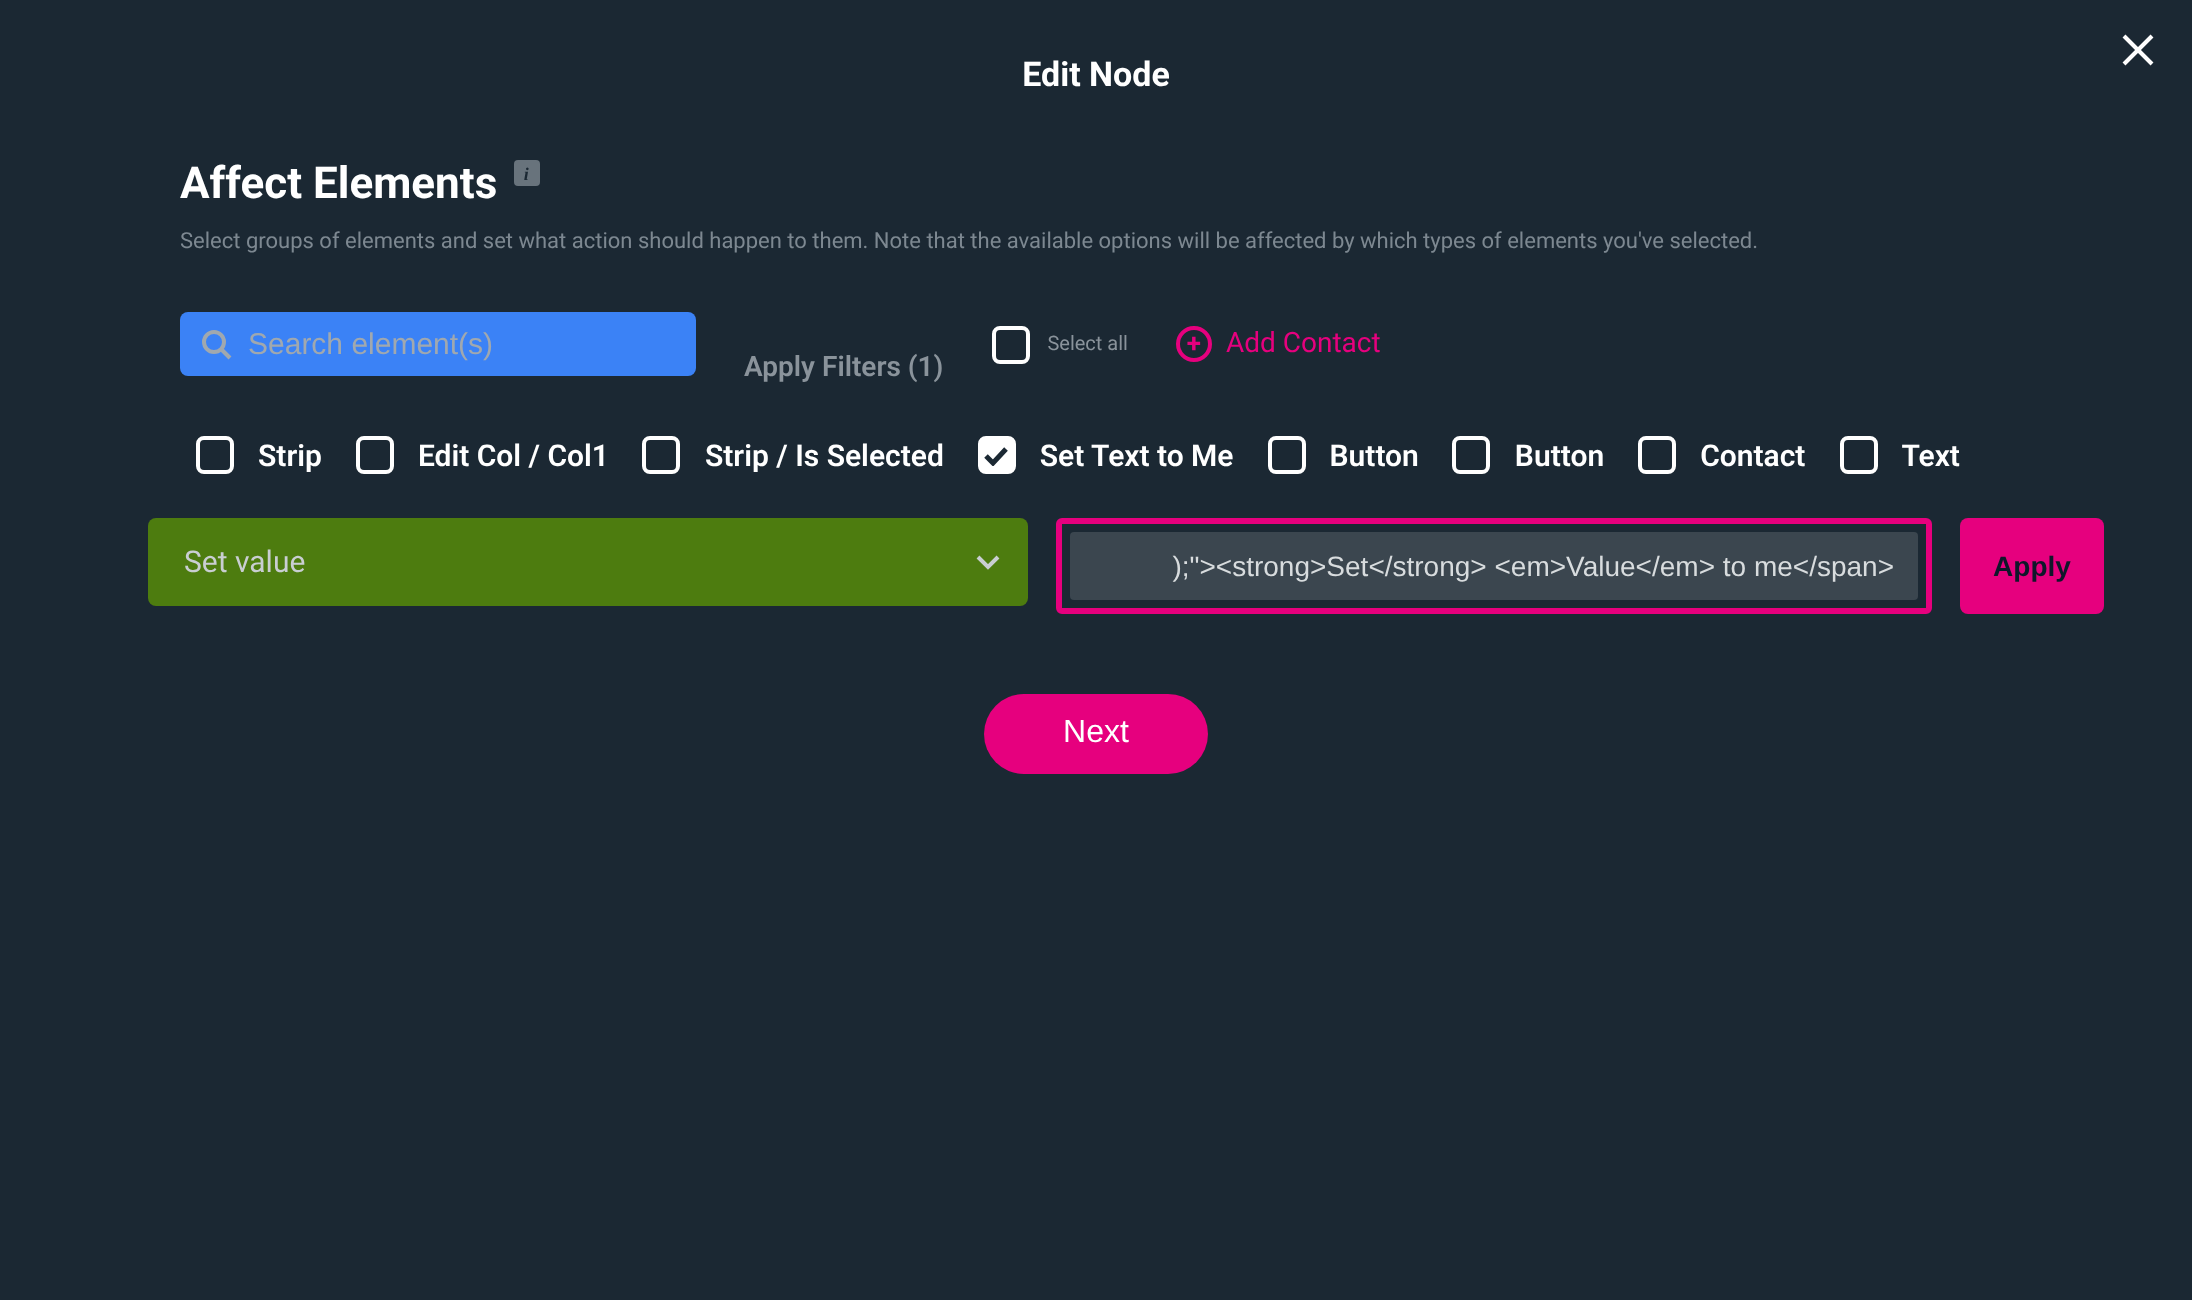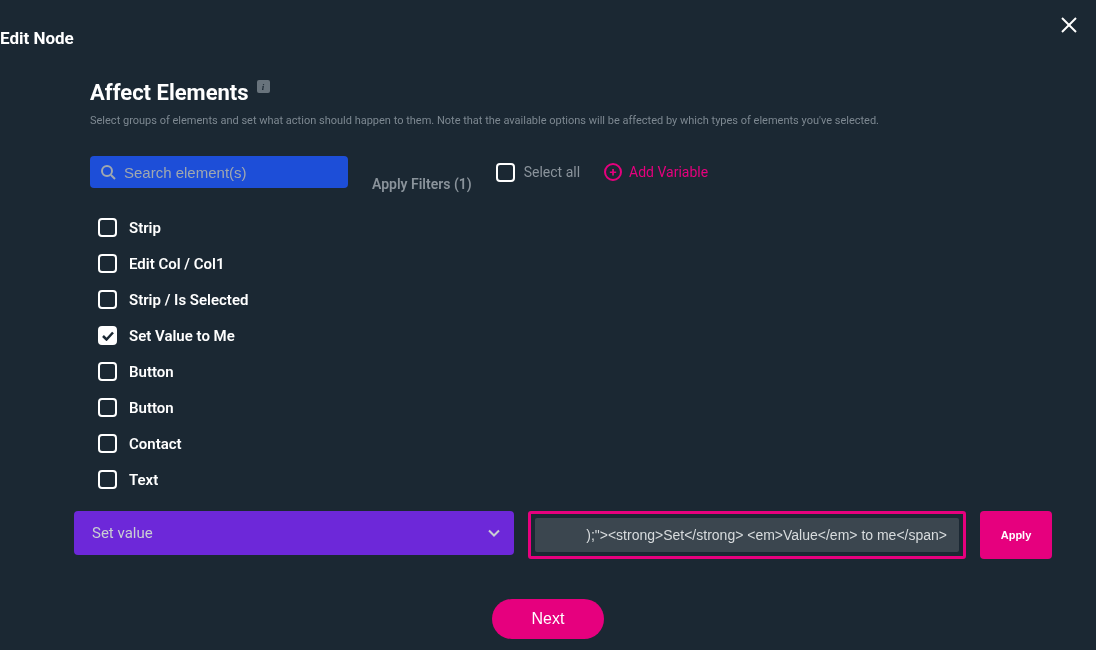--- a/index.html
+++ b/index.html
@@ -13,7 +13,7 @@
       overflow: hidden;
     }
     .modal-title {
-      text-align: left;
+      text-align: center;
       font-size: 17px;
       font-weight: 700;
       padding-top: 28px;

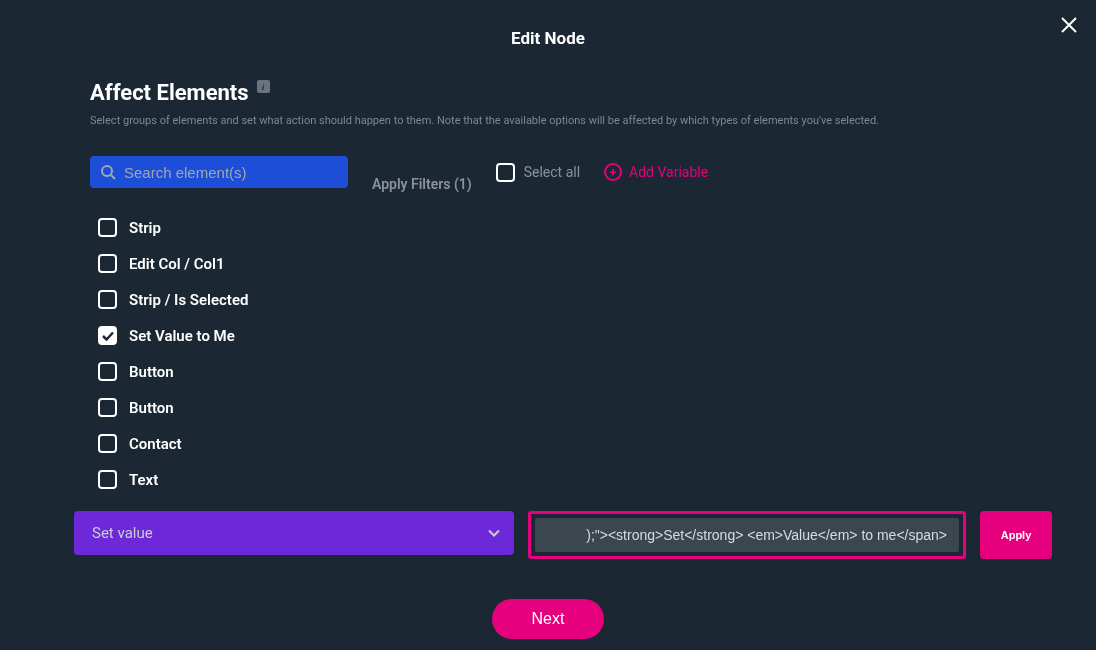--- a/index.html
+++ b/index.html
@@ -70,7 +70,7 @@
       position: relative;
       width: 258px;
       height: 32px;
-      background: #1d4ed8;
+      background: #3b82f6;
       border-radius: 4px;
       display: flex;
       align-items: center;

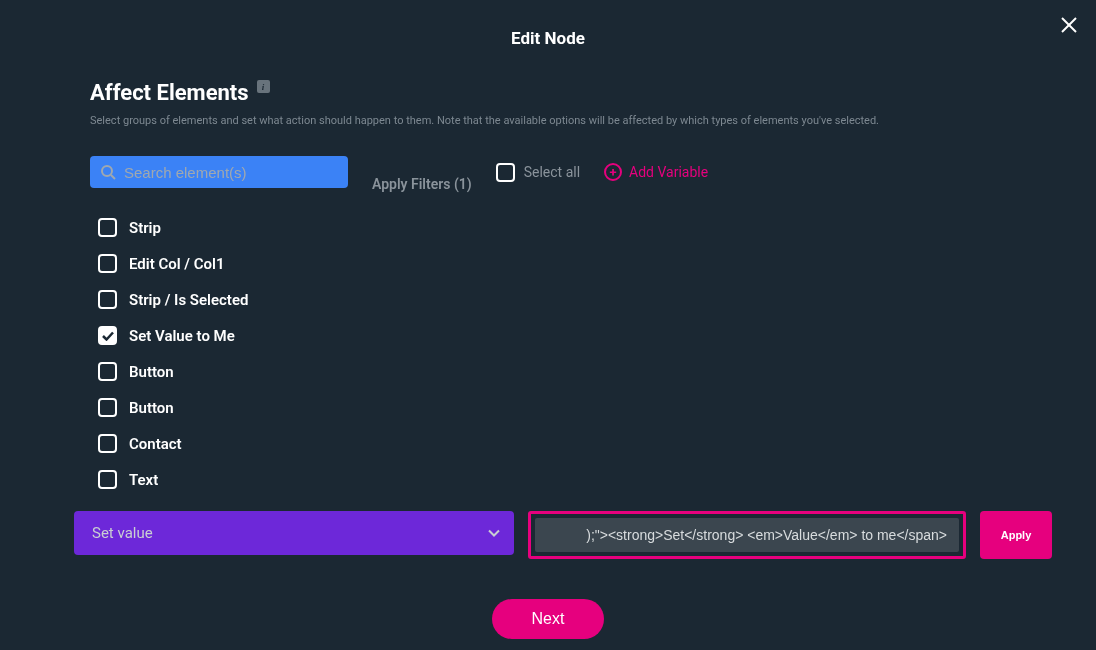--- a/index.html
+++ b/index.html
@@ -101,7 +101,7 @@
       display: flex;
       align-items: center;
       gap: 9px;
-      font-size: 14px;
+      font-size: 10px;
       color: #8a939b;
     }
     .cb {

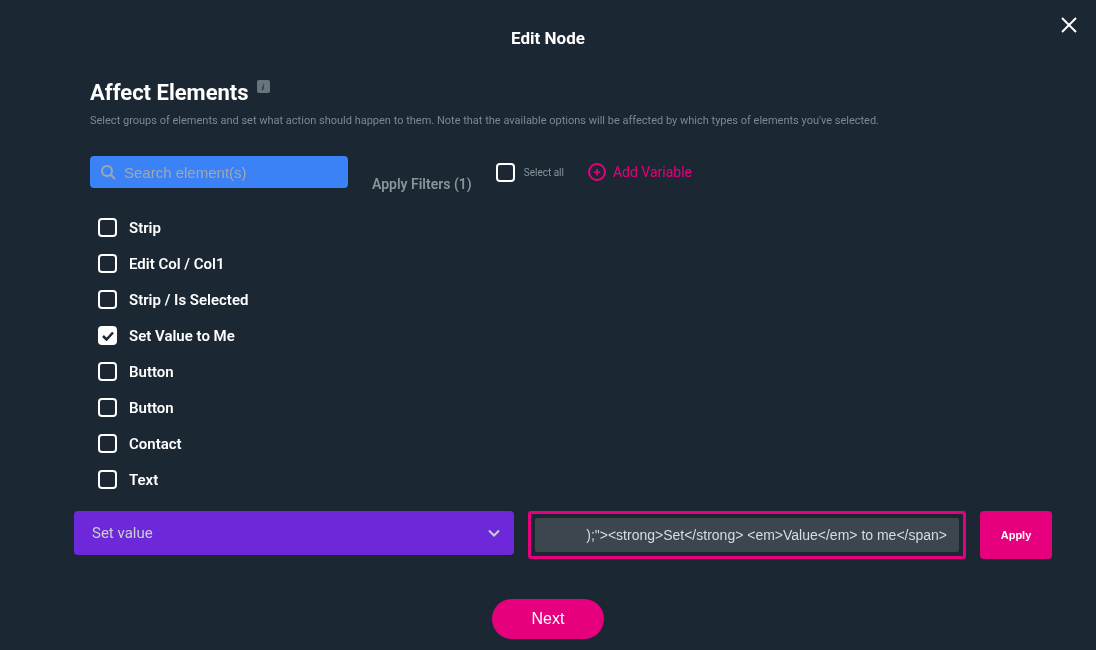--- a/index.html
+++ b/index.html
@@ -270,7 +270,7 @@
     </div>
     <div class="add-variable">
       <span class="add-variable-icon">+</span>
-      <span>Add Variable</span>
+      <span>Add Contact</span>
     </div>
   </div>
 

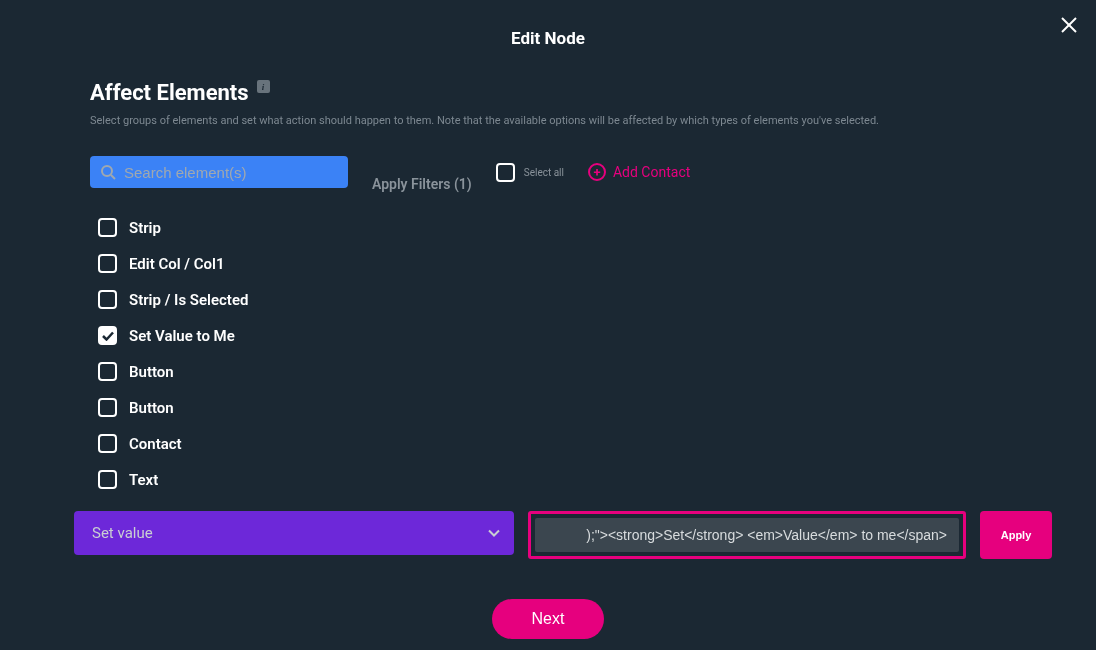--- a/index.html
+++ b/index.html
@@ -149,7 +149,7 @@
       margin-top: 26px;
       margin-left: 8px;
       display: flex;
-      flex-direction: column;
+      flex-direction: row;
       gap: 17px;
     }
     .element-item {

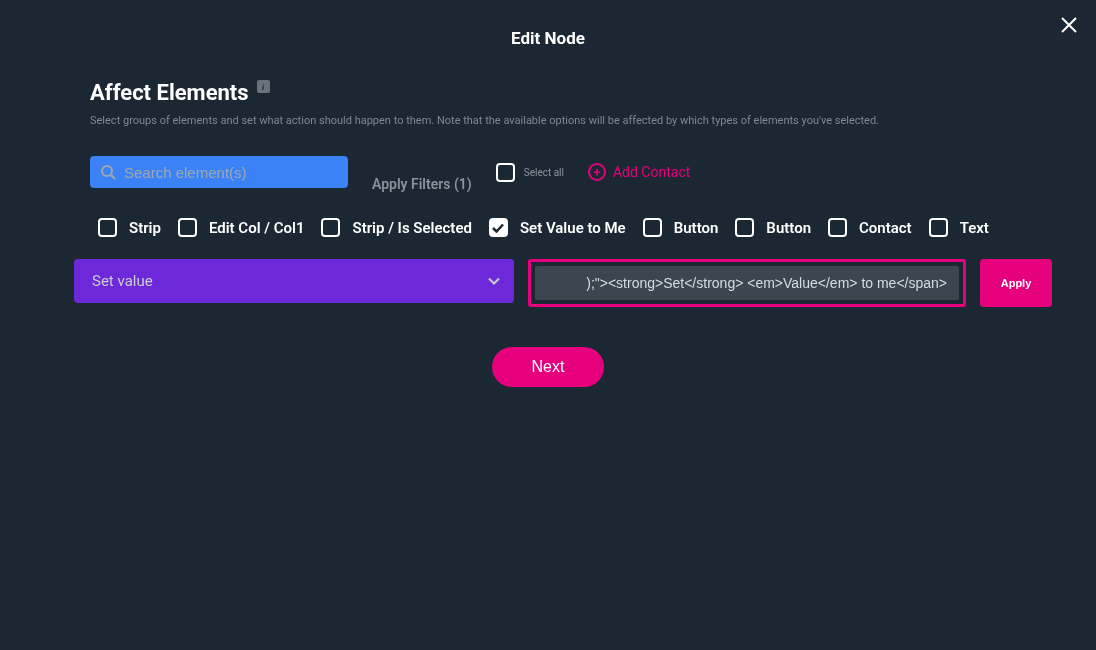--- a/index.html
+++ b/index.html
@@ -293,7 +293,7 @@
             <polyline points="1,5 4.5,8.5 11,1.5"></polyline>
           </svg>
         </span>
-        <span>Set Value to Me</span>
+        <span>Set Text to Me</span>
       </div>
       <div class="element-item">
         <span class="cb"></span>

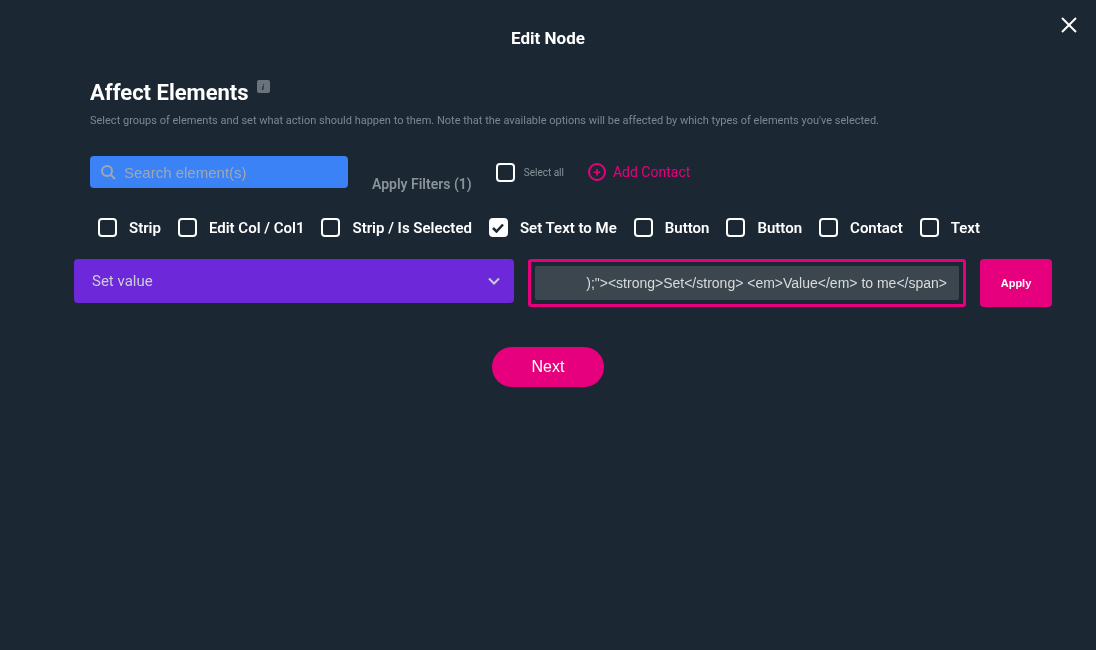--- a/index.html
+++ b/index.html
@@ -173,7 +173,7 @@
       position: relative;
       flex: 0 0 440px;
       height: 44px;
-      background: #6d28d9;
+      background: #4d7c0f;
       border-radius: 4px;
       display: flex;
       align-items: center;

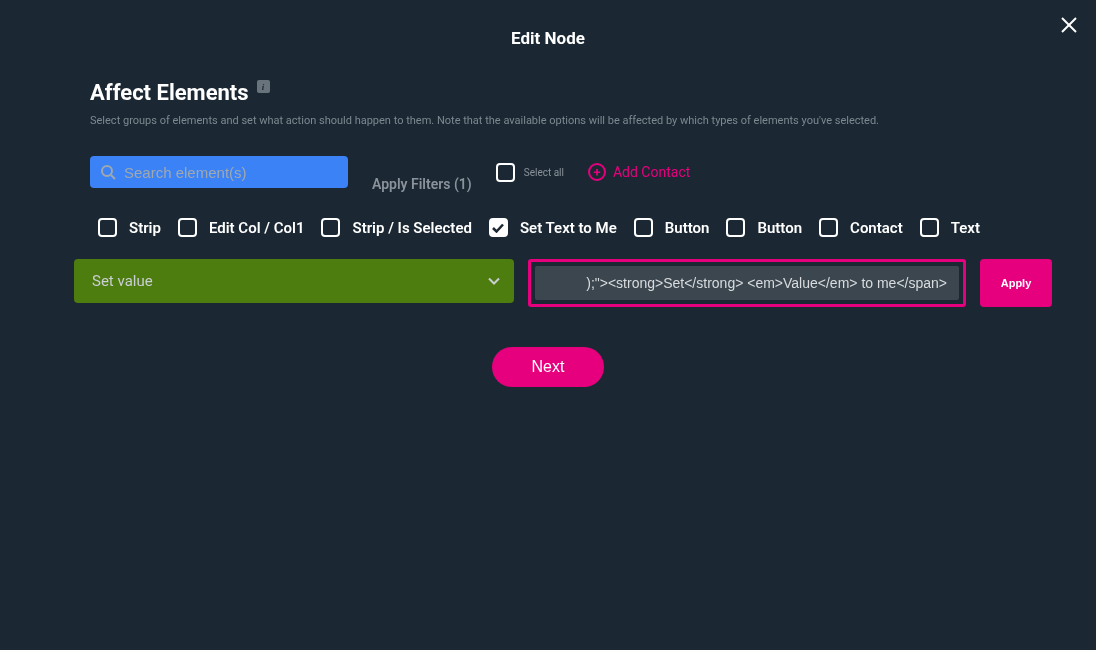--- a/index.html
+++ b/index.html
@@ -211,8 +211,8 @@
     .apply-btn {
       flex: 0 0 72px;
       background: #e6007e;
-      color: #ffffff;
-      font-size: 11px;
+      color: #0f172a;
+      font-size: 14px;
       font-weight: 600;
       border: none;
       border-radius: 4px;

